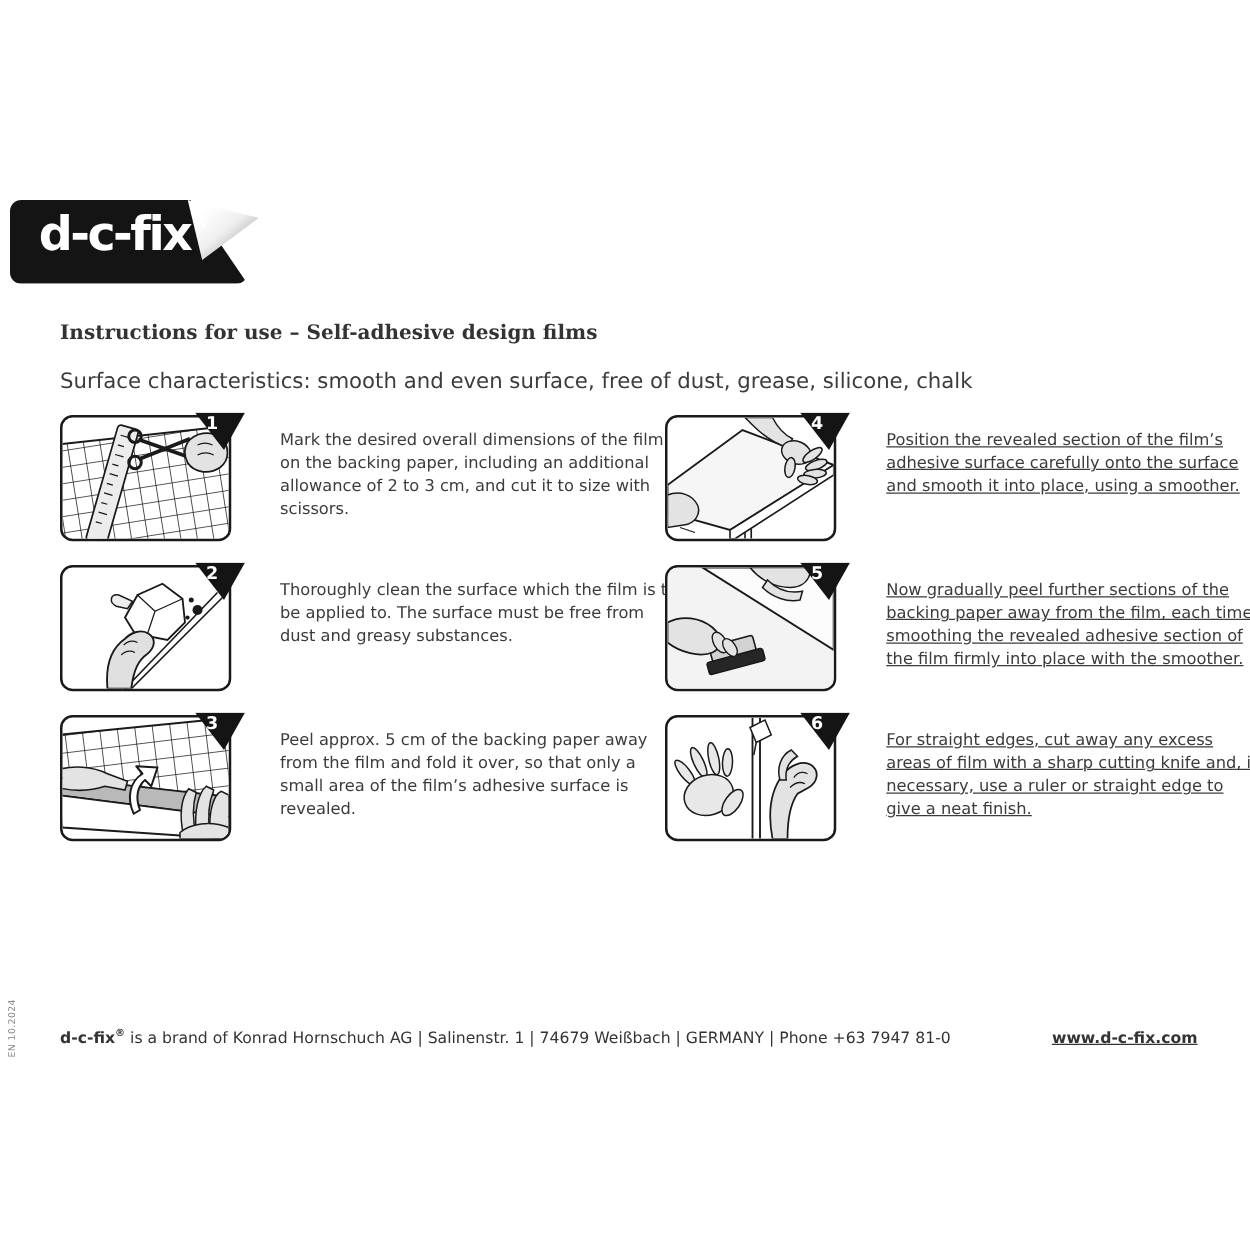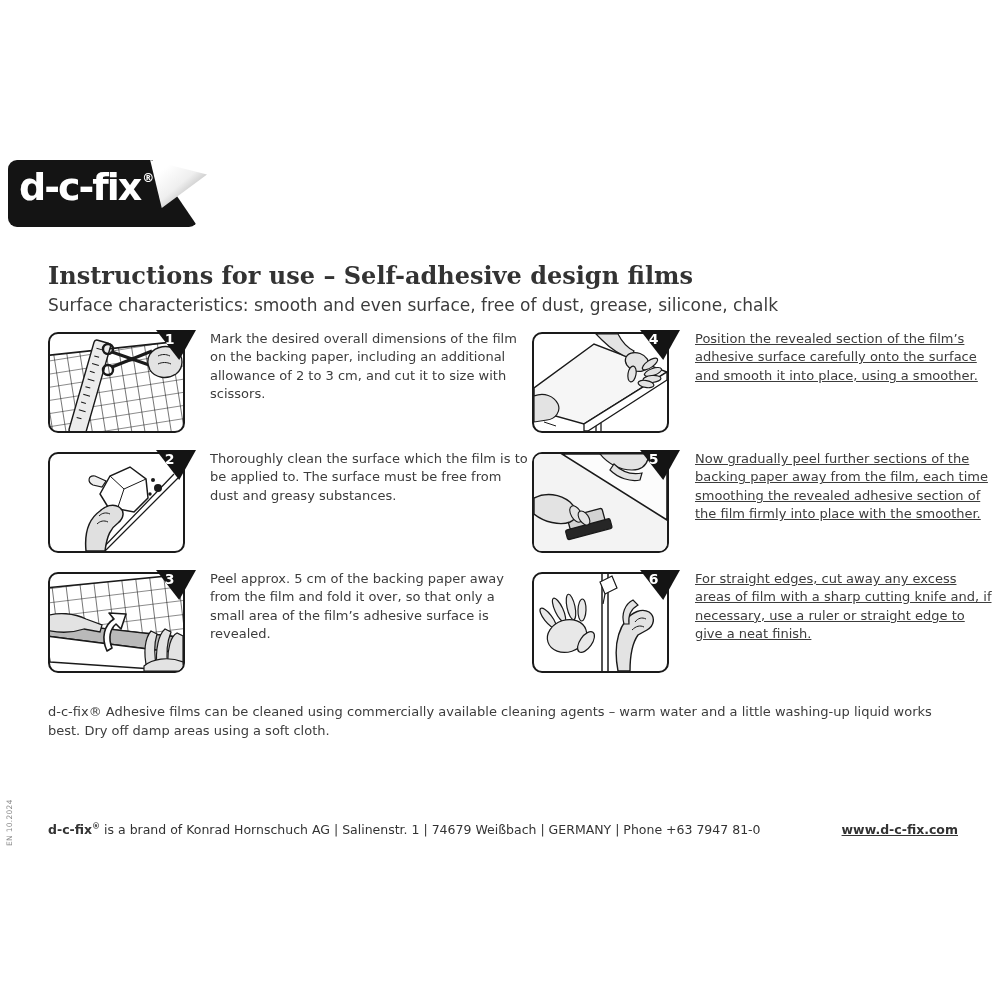--- a/index.html
+++ b/index.html
@@ -20,7 +20,7 @@
     clip-path:polygon(2% 0, 100% 30%, 22% 100%);
   }
   .logo-text {
-    position:absolute; left:11px; top:8px; color:#fff; font-weight:bold;
+    position:absolute; left:23px; top:8px; color:#fff; font-weight:bold;
     font-size:38px; letter-spacing:-2px; line-height:1;text-align:right;
   }
   .logo-text sup { font-size:12px; letter-spacing:0; position:relative; top:-4px; left:2px; }

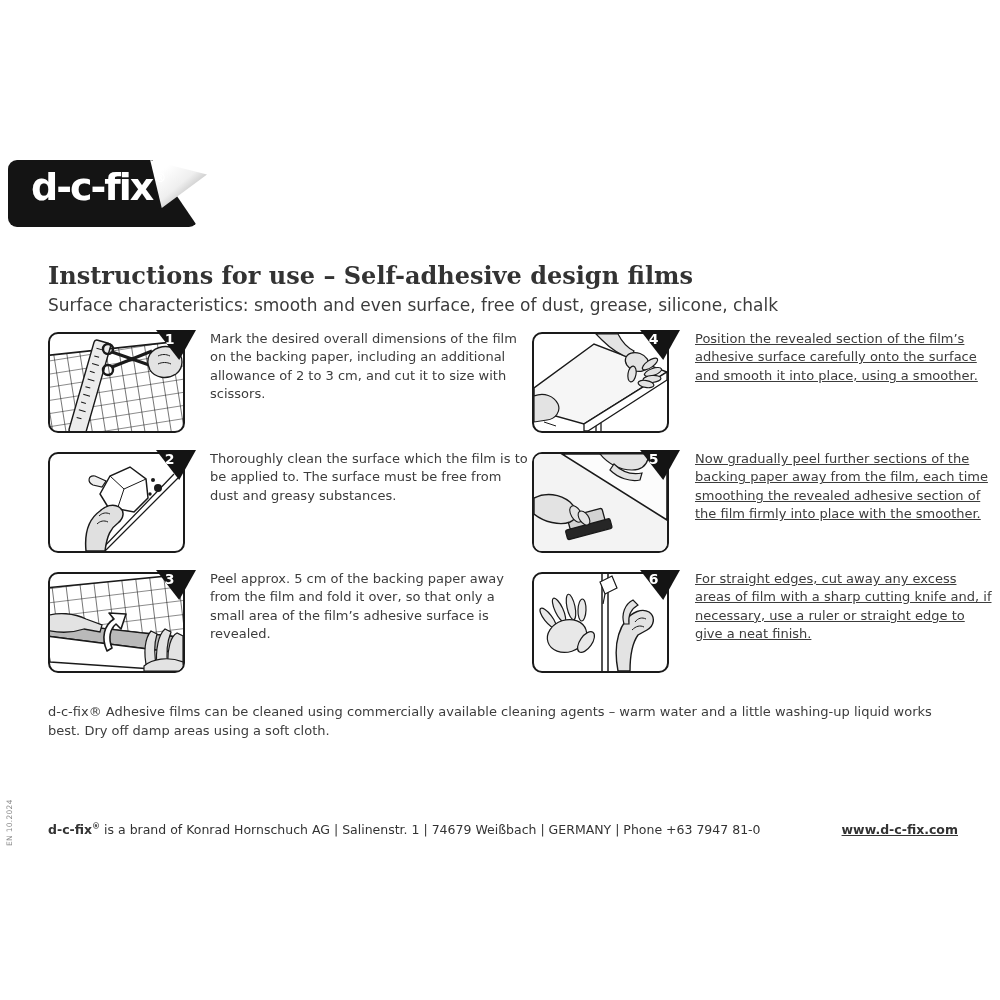--- a/index.html
+++ b/index.html
@@ -27,7 +27,7 @@
   
   .title {
     position:absolute; left:48px; top:245px;
-    font-family:"DejaVu Serif", serif; font-weight:bold; font-size:24px; color:#333;
+    font-family:"DejaVu Serif", serif; font-weight:bold; font-size:16px; color:#333;
   }
   .subtitle { position:absolute; left:48px; top:295px; font-size:17px; color:#3c3c3c; }
   

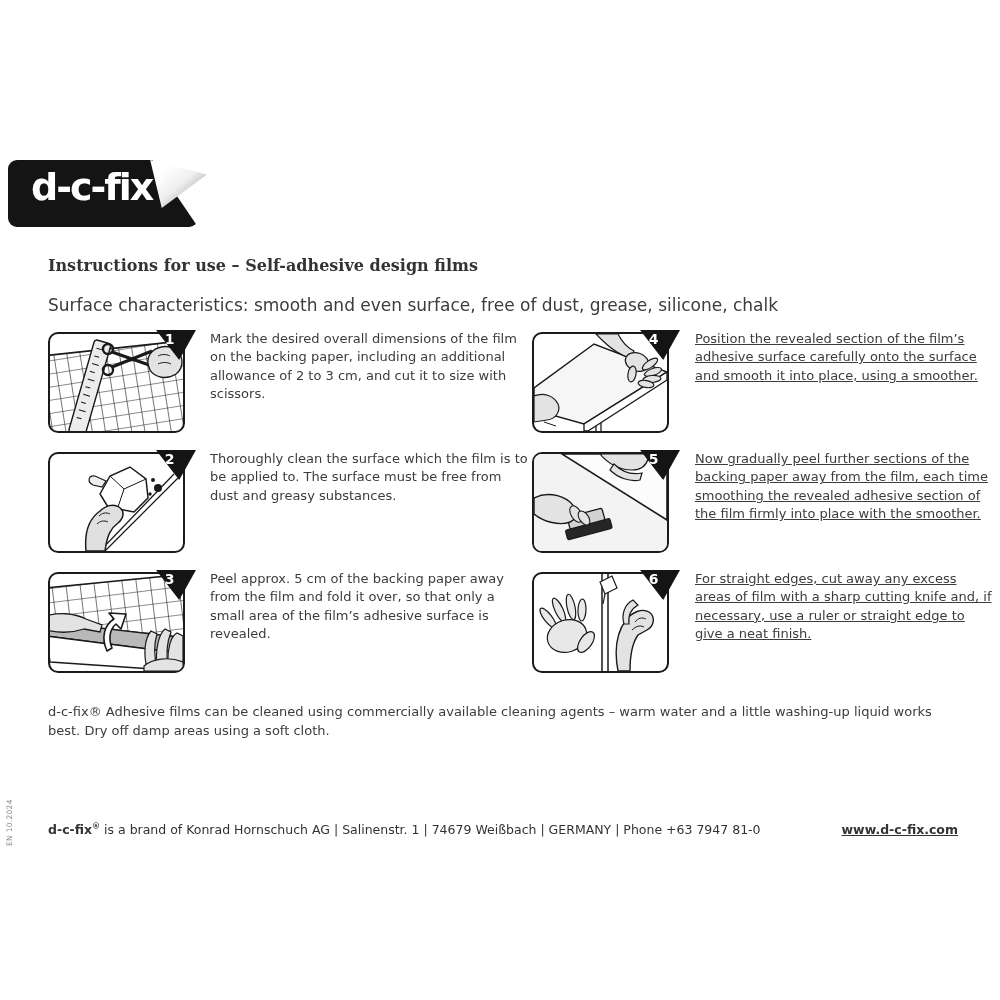--- a/index.html
+++ b/index.html
@@ -47,7 +47,7 @@
     color:#fff; font-weight:bold; font-size:14px;
   }
   .step-text {
-    position:absolute; top:-2px; margin:0; font-size:13px; line-height:1.42; color:#3c3c3c;
+    position:absolute; top:-2px; margin:14px; font-size:13px; line-height:1.42; color:#3c3c3c;
   }
   .col-l .step-text { left:162px; width:318px; }
   .col-r .step-text { left:163px; width:300px;text-decoration:underline; }

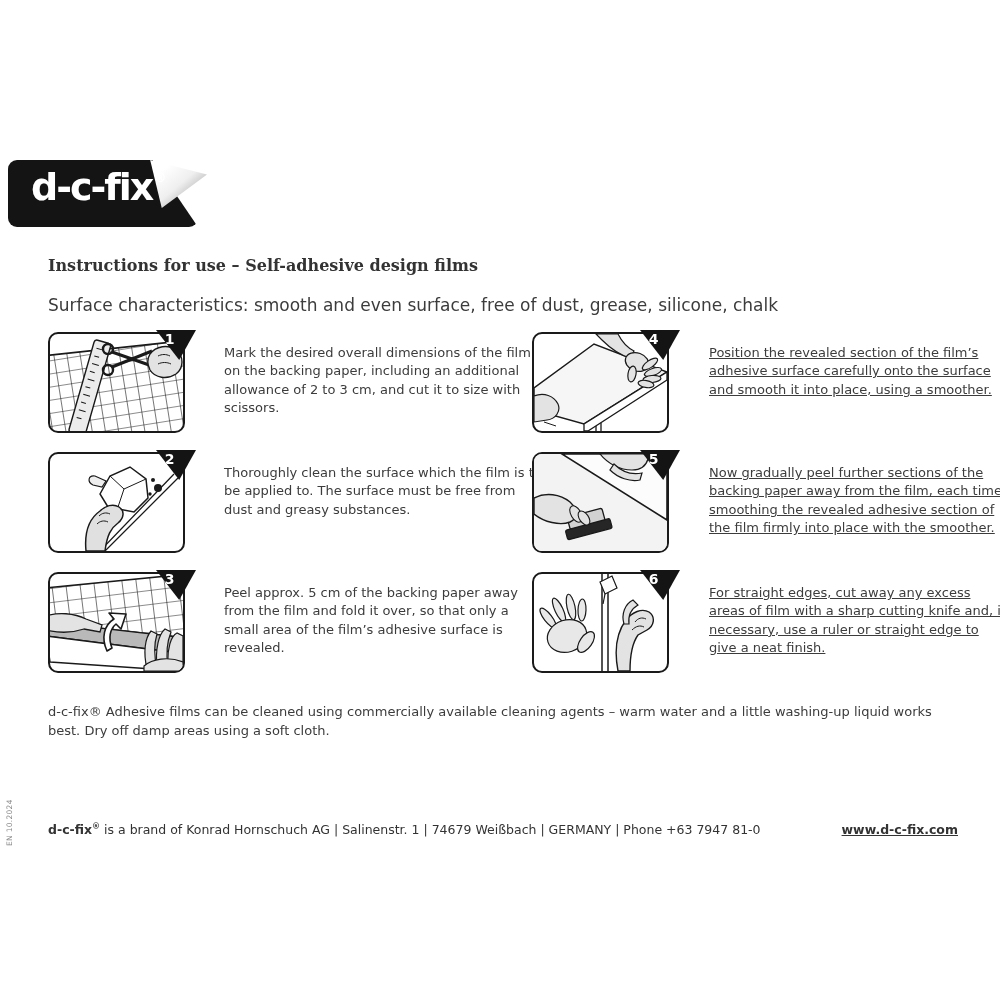--- a/index.html
+++ b/index.html
@@ -244,7 +244,6 @@
   </div>
 
   <div class="care">
-    <p class="care-t">d-c-fix® Adhesive films can be cleaned using commercially available cleaning agents – warm water and a little washing-up liquid works best. Dry off damp areas using a soft cloth.</p>
   </div>
 
   <div class="footer">

